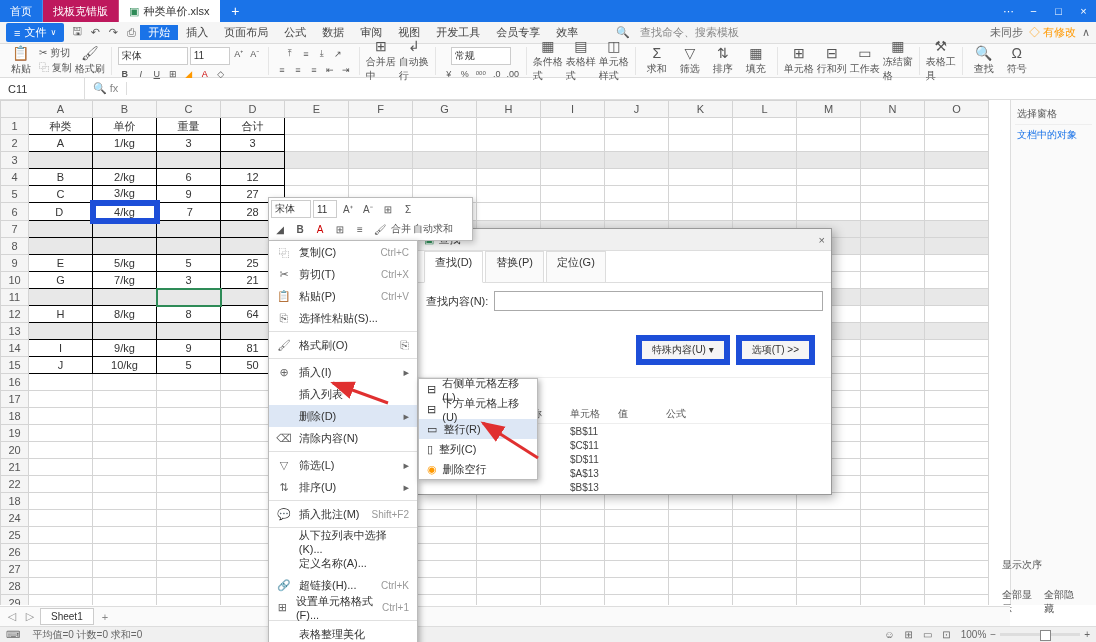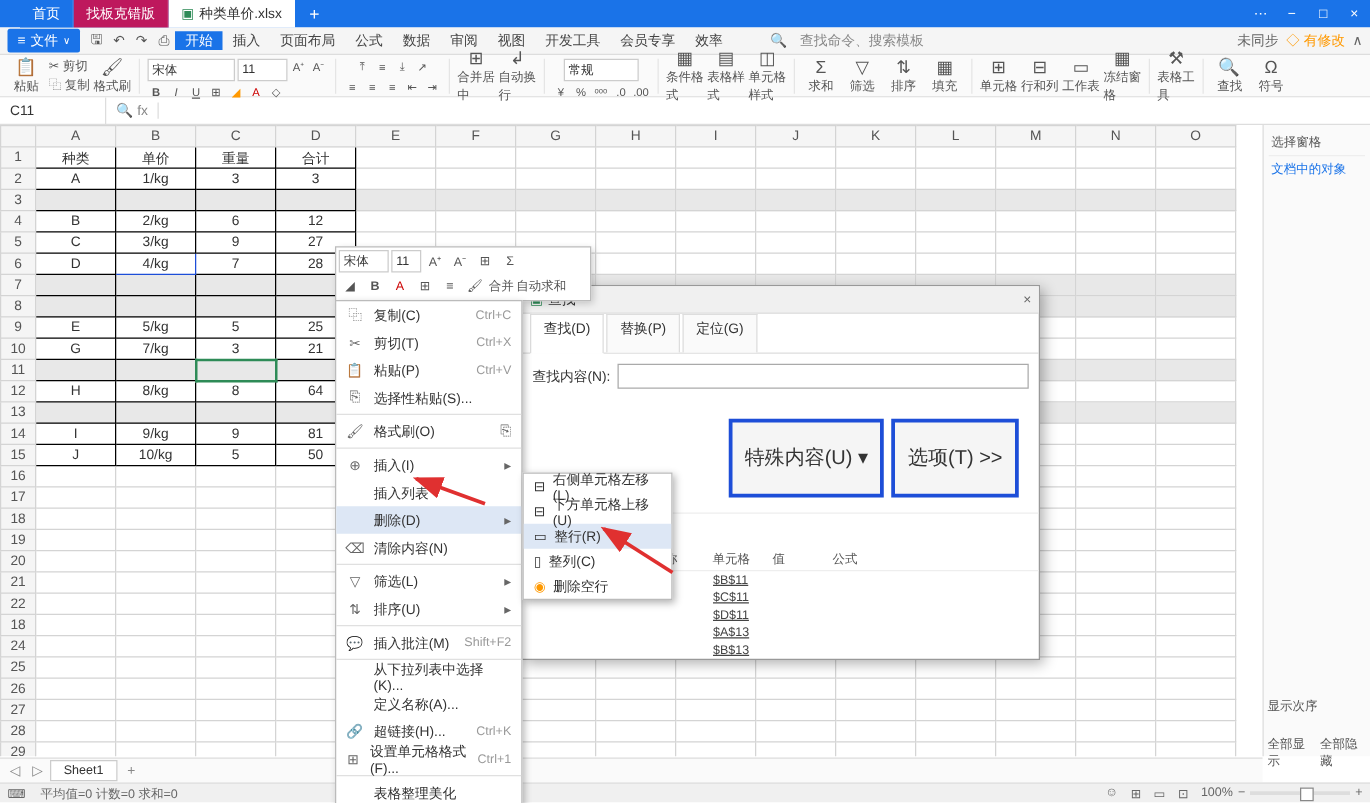--- a/index.html
+++ b/index.html
@@ -7,7 +7,7 @@
 
 .titbar{height:22px;background:#1a73e8;display:flex;align-items:center;color:#fff;}
 .tab{height:22px;line-height:22px;padding:0 10px;font-size:11px;background:#1a73e8;border-right:1px solid rgba(255,255,255,.2);}
-.tab.home{background:#1a73e8;margin-left:16px;}
+.tab.home{background:#1a73e8;}
 .tab.doc1{background:#be185d;}
 .tab.doc2{background:#2e8b57;}
 .tplus{width:30px;text-align:center;font-size:14px;}

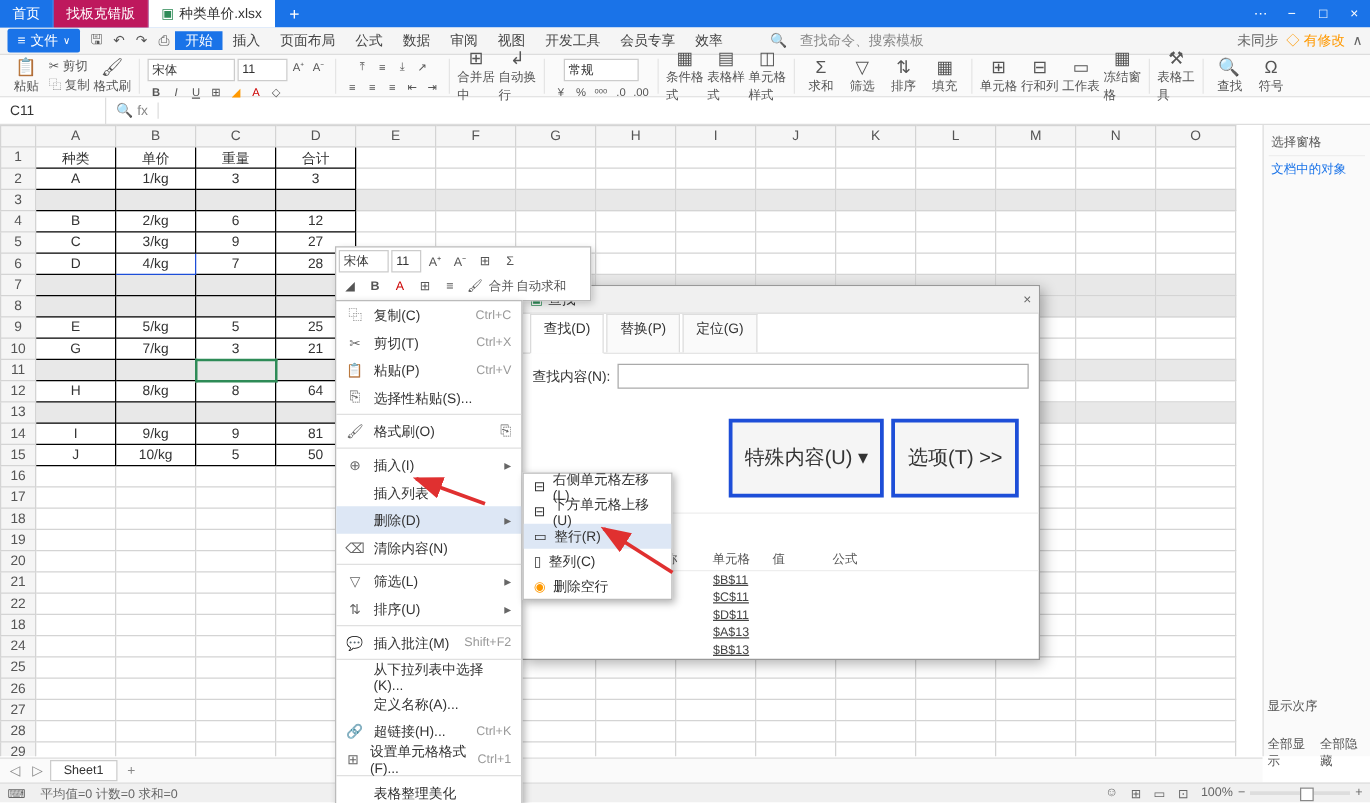--- a/index.html
+++ b/index.html
@@ -407,7 +407,7 @@
           <tr class="">
             <th class="rh">6</th>
             <td class="cws drow" style="border:1px solid #000;">D</td>
-            <td class="cws drow" style="border:1px solid #1d4ed8;">4/kg</td>
+            <td class="cws drow" style="border:6px solid #1d4ed8;">4/kg</td>
             <td class="cws drow" style="border:1px solid #000;">7</td>
             <td class="cws drow" style="border:1px solid #000;">28</td>
             <td class="cws "></td>

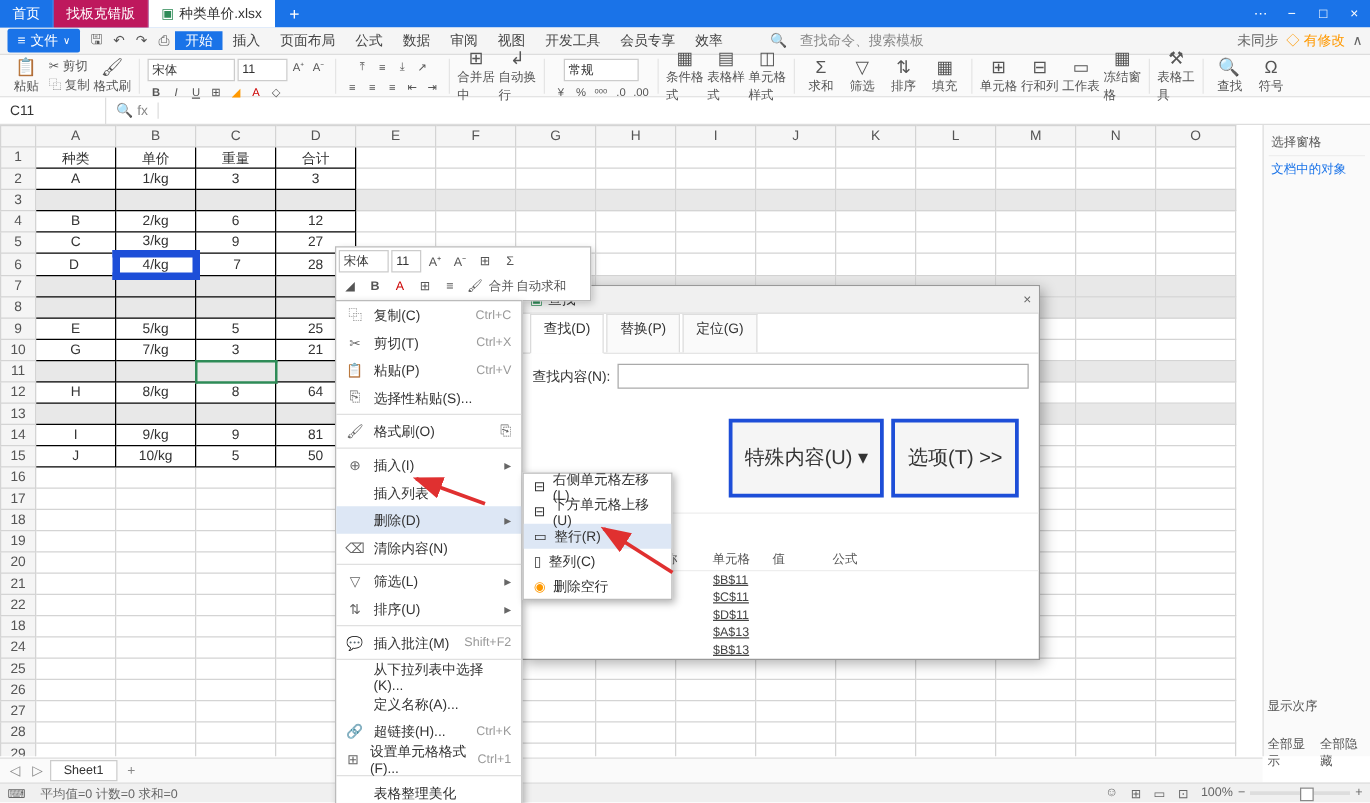--- a/index.html
+++ b/index.html
@@ -80,7 +80,7 @@
 .fdlg .frow{display:flex;align-items:center;gap:6px;margin-bottom:6px;}
 .fdlg .fin{flex:1;border:1px solid #aaa;height:20px;padding:0 4px;}
 .fdlg .btns{display:flex;justify-content:flex-end;gap:6px;padding:4px 8px;}
-.fdlg .btn{border:3px solid #1d4ed8;padding:18px 10px;background:#f5f5f5;font-size:16px;}
+.fdlg .btn{border:6px solid #1d4ed8;padding:2px 10px;background:#f5f5f5;font-size:10px;}
 .fdlg .link{color:#1a73e8;text-decoration:underline;padding:2px 8px;}
 .fdlg .reshdr{display:flex;padding:2px 8px;gap:10px;color:#555;font-size:10px;border-bottom:1px solid #eee;}
 .fdlg .reshdr span{min-width:38px;}

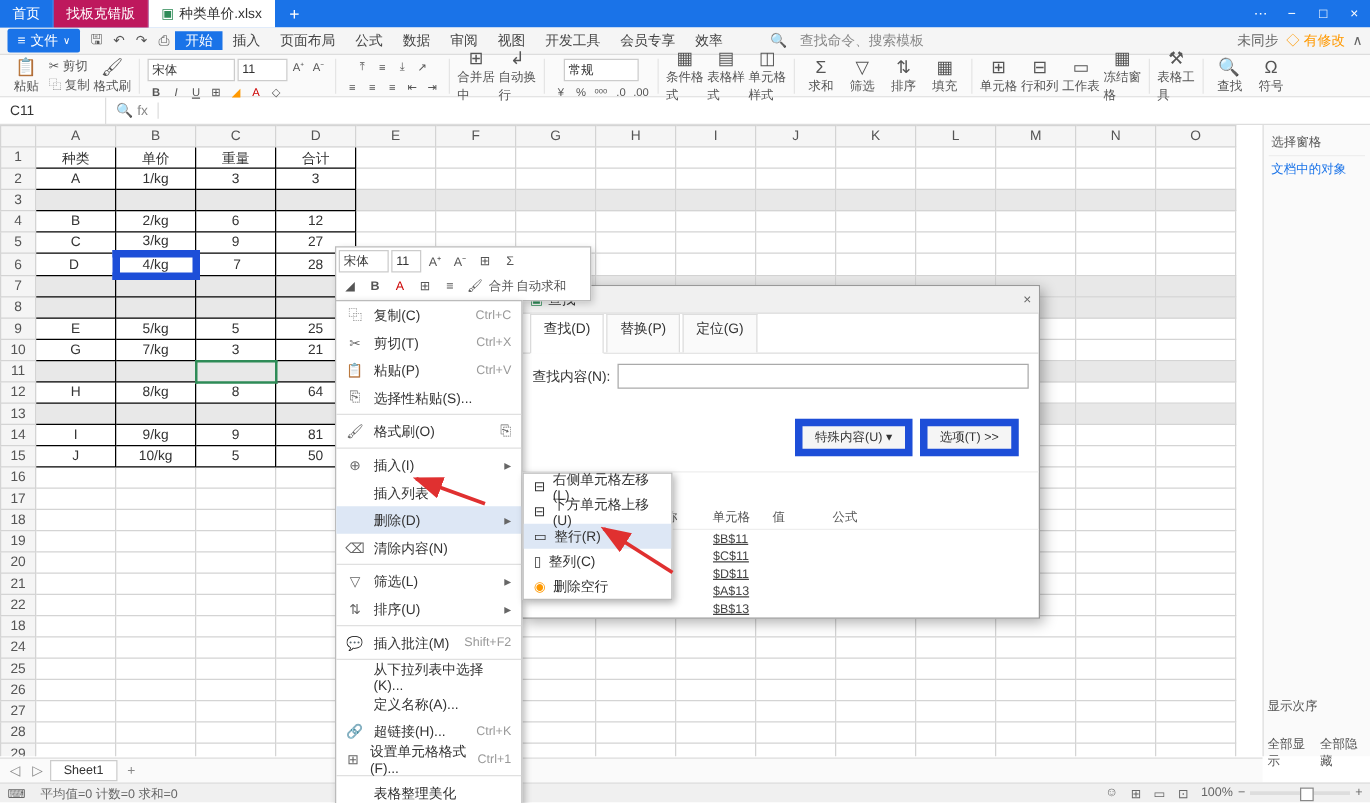--- a/index.html
+++ b/index.html
@@ -85,7 +85,7 @@
 .fdlg .reshdr{display:flex;padding:2px 8px;gap:10px;color:#555;font-size:10px;border-bottom:1px solid #eee;}
 .fdlg .reshdr span{min-width:38px;}
 .fdlg .reslist{height:70px;overflow:auto;padding:2px 8px;position:relative;}
-.fdlg .resrow{display:flex;gap:10px;height:14px;font-size:10px;color:#444;text-decoration:underline;}
+.fdlg .resrow{display:flex;gap:10px;height:14px;font-size:10px;color:#444;}
 .fdlg .resrow span{min-width:38px;}
 
 .arrow{position:absolute;z-index:25;pointer-events:none;}

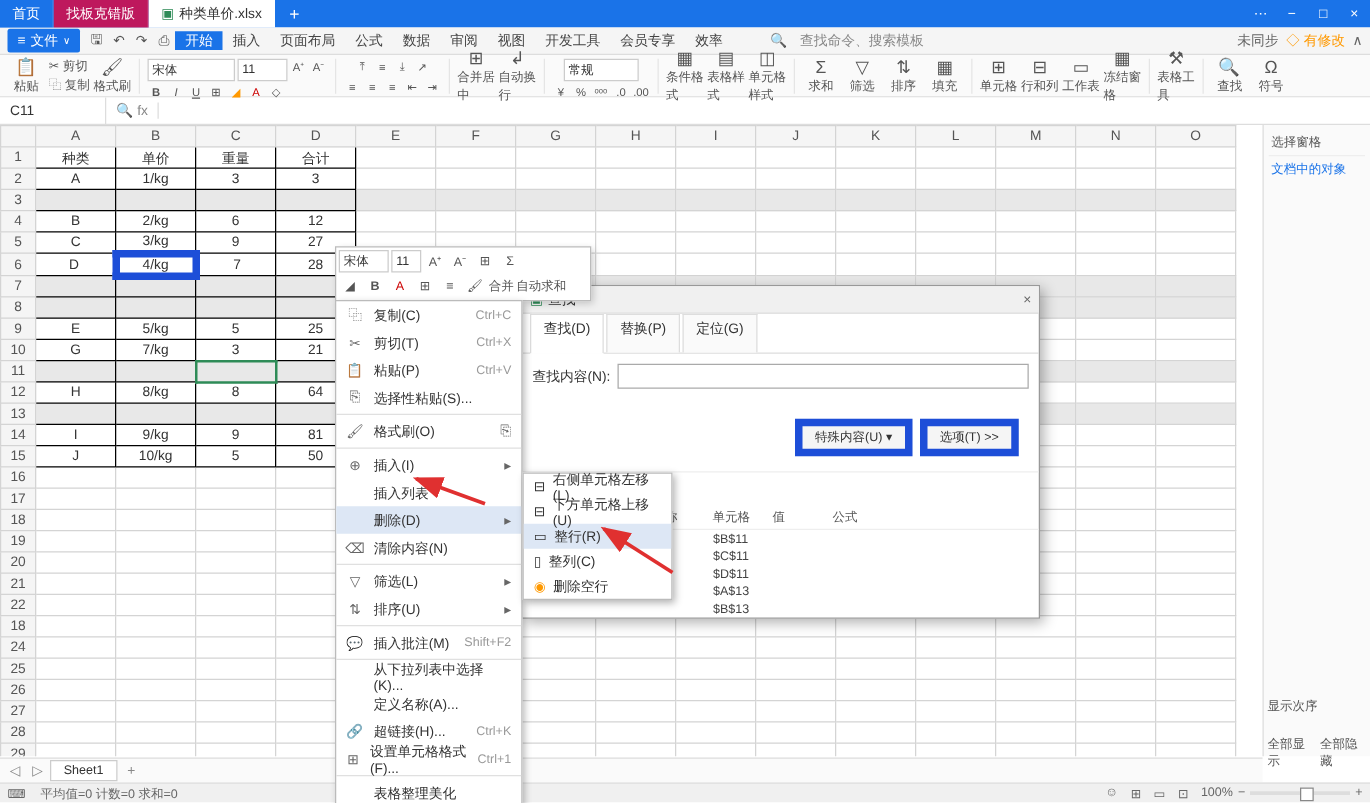--- a/index.html
+++ b/index.html
@@ -42,7 +42,7 @@
 .rpane{width:86px;border-left:1px solid #ddd;background:#fafafa;padding:4px;font-size:10px;color:#555;}
 .rpane .hdr{padding:3px 2px;border-bottom:1px solid #eee;}
 .rpane .atxt{padding:3px 2px;color:#1a73e8;}
-.rpane .bot{position:absolute;bottom:22px;right:0;width:86px;padding:4px;font-size:10px;}
+.rpane .bot{position:absolute;bottom:22px;right:12px;width:86px;padding:4px;font-size:10px;}
 
 table.sheet{border-collapse:collapse;table-layout:fixed;}
 table.sheet th,table.sheet td{border:1px solid #d4d4d4;height:17px;font-size:11px;text-align:center;padding:0;}

